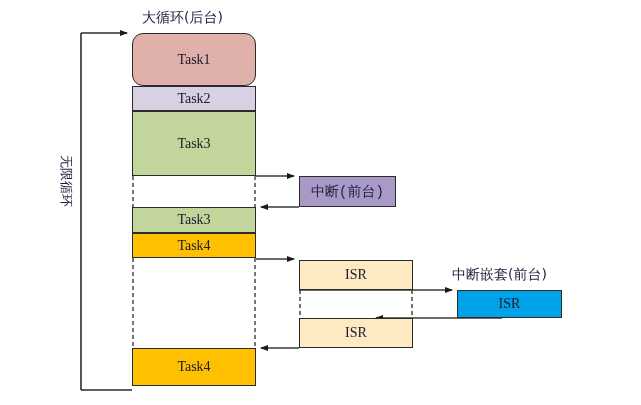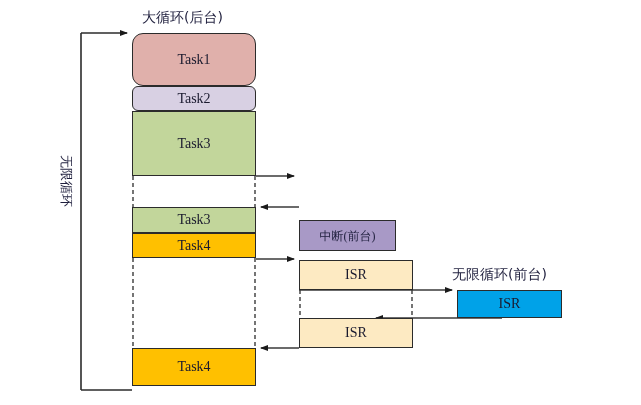--- a/index.html
+++ b/index.html
@@ -119,7 +119,7 @@
 
   <div class="box" style="left:132px; top:33px; width:124px; height:53px; background:#e0b0ab;border-radius:11px;">Task1</div>
 
-  <div class="box" style="left:132px; top:86px; width:124px; height:25px; background:#d8d0e3;border-radius:6px;">Task2</div>
+  <div class="box" style="left:132px; top:86px; width:124px; height:25px; background:#d8d0e3;">Task2</div>
 
   <div class="box" style="left:132px; top:111px; width:124px; height:65px; background:#c2d69b;">Task3</div>
 

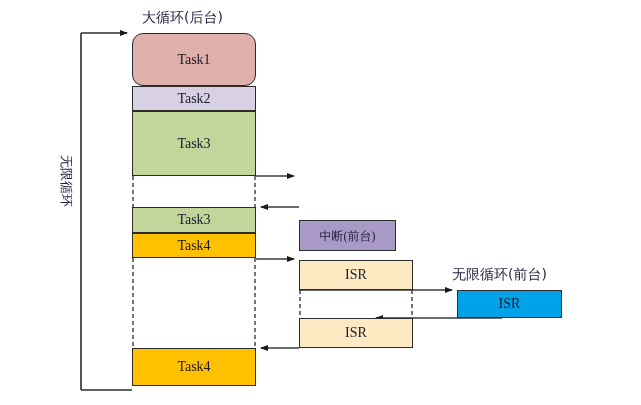--- a/index.html
+++ b/index.html
@@ -28,10 +28,9 @@
     white-space: nowrap;
   }
   .cjk {
-    font-family: Liberation Serif, serif;
-    font-size: 12px;
+    font-family: Liberation Mono, monospace;
+    font-size: 14px;
     color: #1f1f3d;
-    margin-top: 44px;
   }
   .label {
     position: absolute;

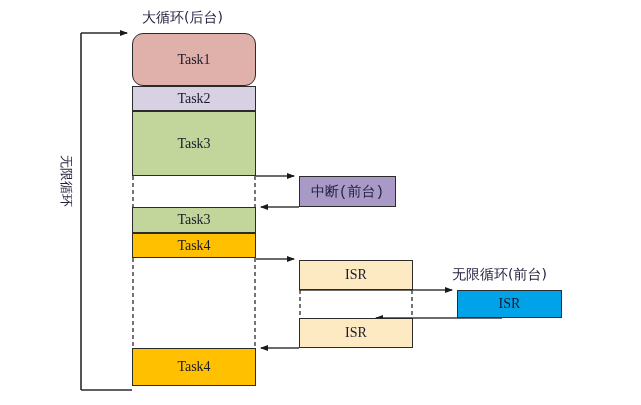--- a/index.html
+++ b/index.html
@@ -112,7 +112,7 @@
 
   <div class="label" style="left:142px; top:10px;">大循环(后台)</div>
 
-  <div class="label" style="left:452px; top:267px;">无限循环(前台)</div>
+  <div class="label" style="left:452px; top:267px;">中断嵌套(前台)</div>
 
   <div class="vlabel" style="left:75px; top:155px;">无限循环</div>
 

